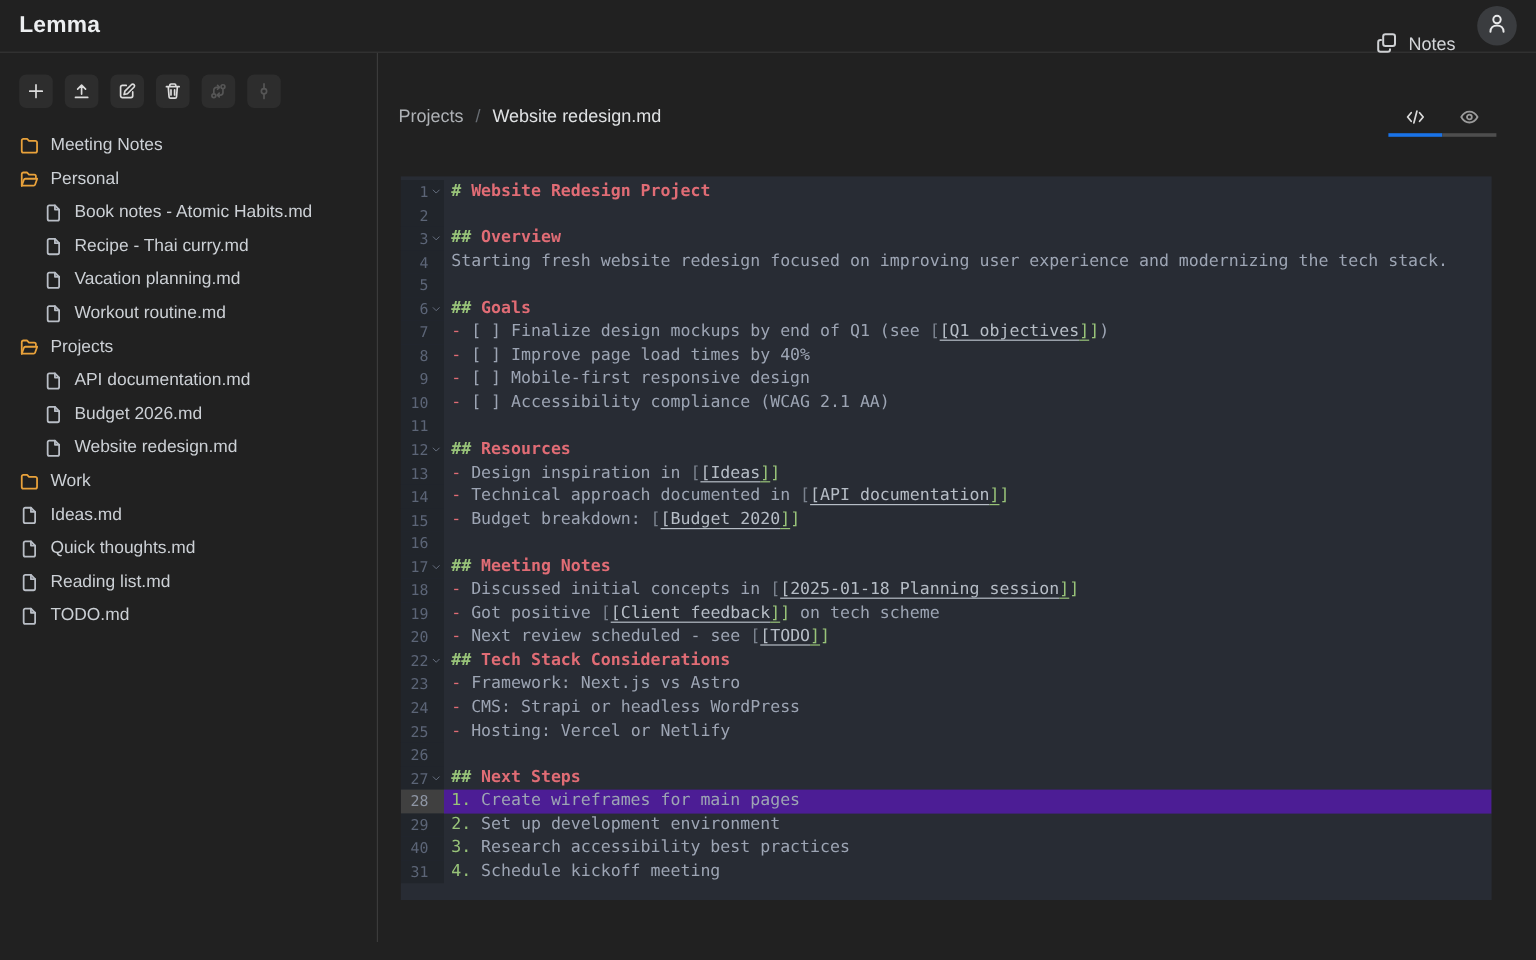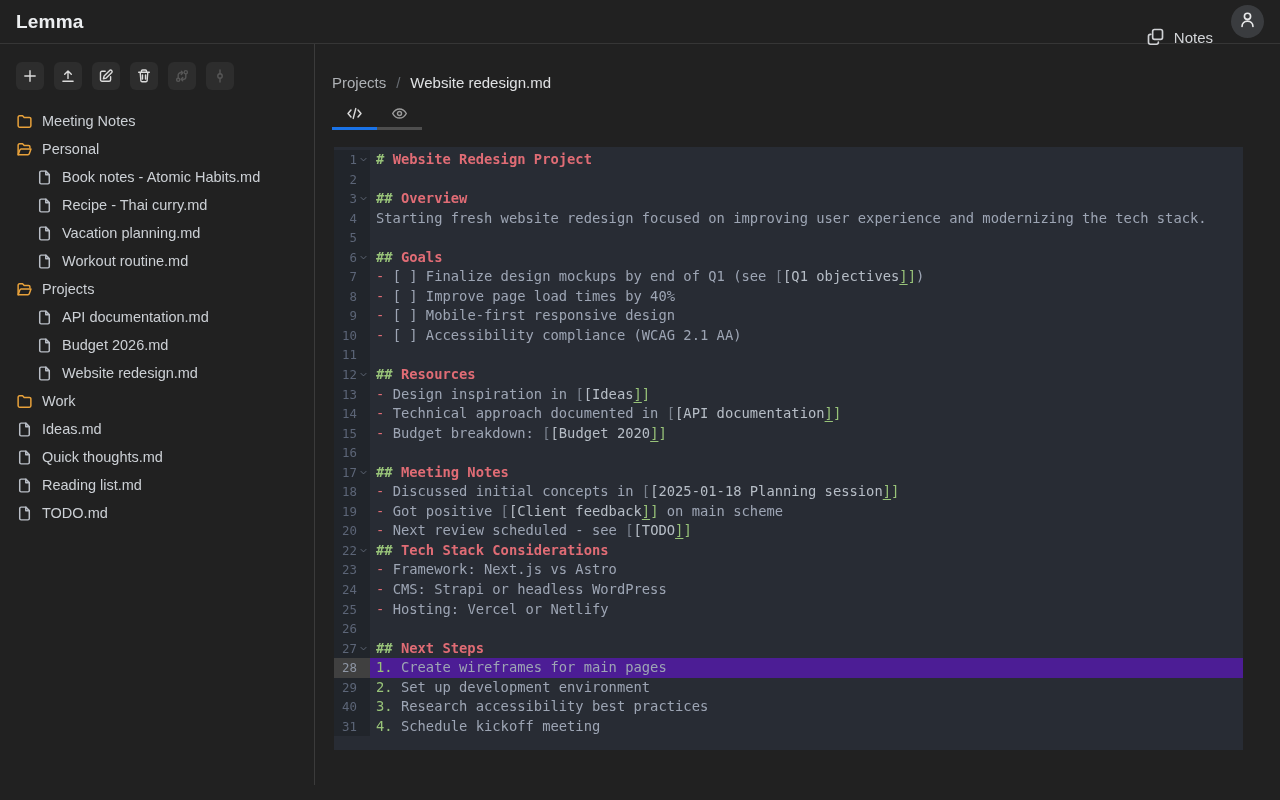--- a/index.html
+++ b/index.html
@@ -37,8 +37,8 @@
   .ticon.file { color:#b9bec6; }
 
   
-  .crumb-row { display:flex; justify-content:space-between;
-               margin-top:30px; padding:0 33px 0 17px; height:40px;flex-direction:column; }
+  .crumb-row { display:flex; align-items:flex-end; justify-content:space-between;
+               margin-top:30px; padding:0 33px 0 17px; height:40px; }
   .breadcrumb { font-size:15px; color:#aeb1b5; padding-bottom:8px; }
   .crumb-sep { color:#686d73; margin:0 10px; }
   .crumb-file { color:#dfe1e3; }

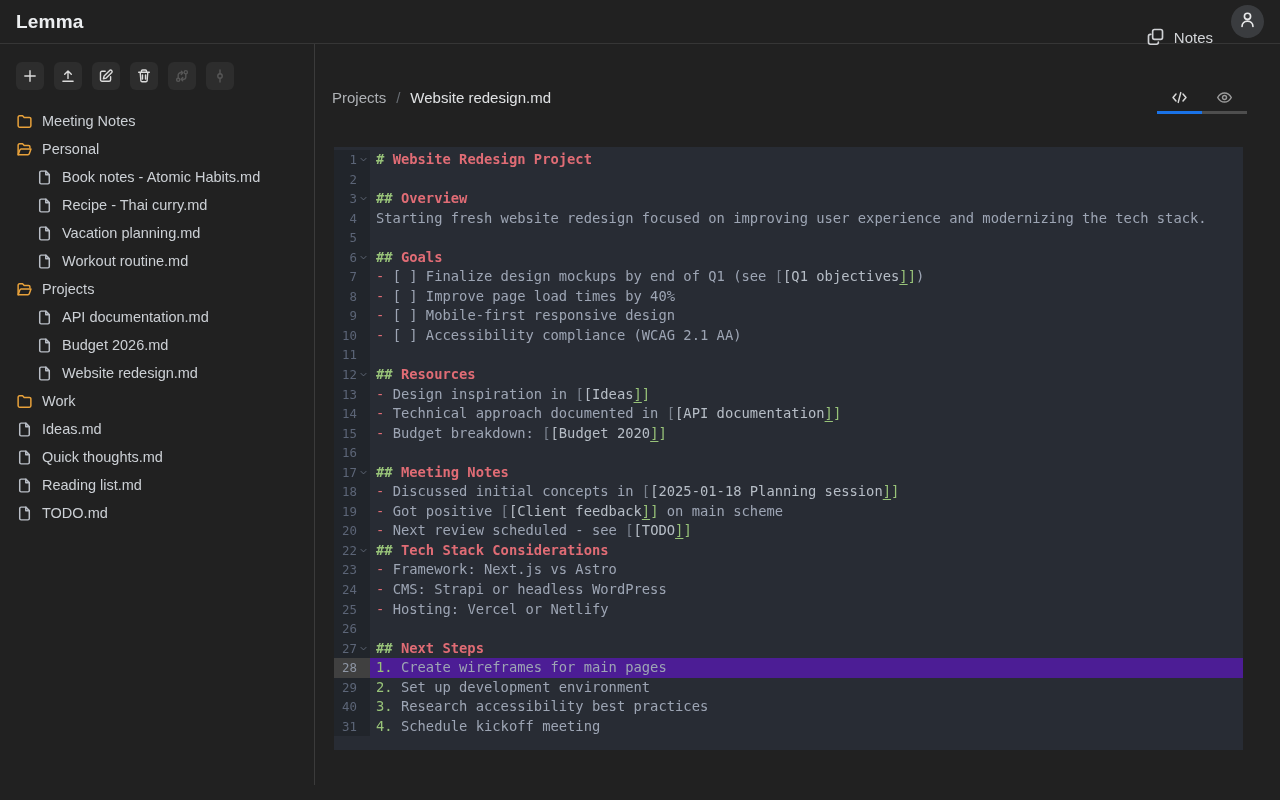--- a/index.html
+++ b/index.html
@@ -72,7 +72,7 @@
   .s-dash   { color:#e06c75; }
   .s-num    { color:#98c379; }
   .s-brk    { color:#7a828e; }
-  .s-lnk    { color:#b6bdc6; text-underline-offset:3px; }
+  .s-lnk    { color:#b6bdc6; text-decoration:underline; text-underline-offset:3px; }
   .s-lnkend { color:#98c379; text-decoration:underline; text-underline-offset:3px; }
   .s-grn    { color:#98c379; }
 </style>

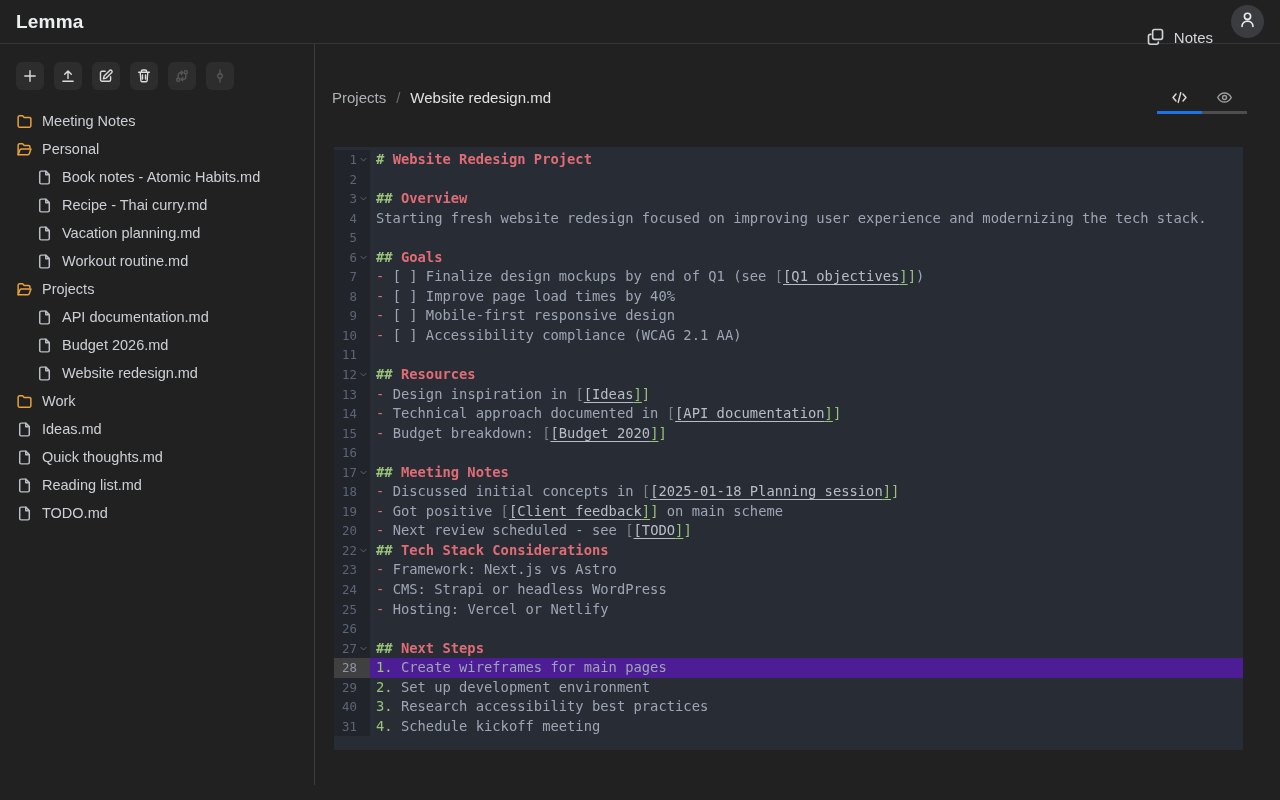--- a/index.html
+++ b/index.html
@@ -452,7 +452,7 @@
             <span class="lnum">19</span>
             <span class="fold"></span>
           </div>
-          <div class="code"><span class="s-dash">- </span><span class="s-txt">Got positive </span><span class="s-brk">[</span><span class="s-lnk">[Client feedback</span><span class="s-lnkend">]</span><span class="s-grn">]</span><span class="s-txt"> on main scheme</span></div>
+          <div class="code"><span class="s-dash">- </span><span class="s-txt">Got positive </span><span class="s-brk">[</span><span class="s-lnk">[Client feedback</span><span class="s-lnkend">]</span><span class="s-grn">]</span><span class="s-txt"> on tech scheme</span></div>
         </div>
         <div class="line">
           <div class="gut">

